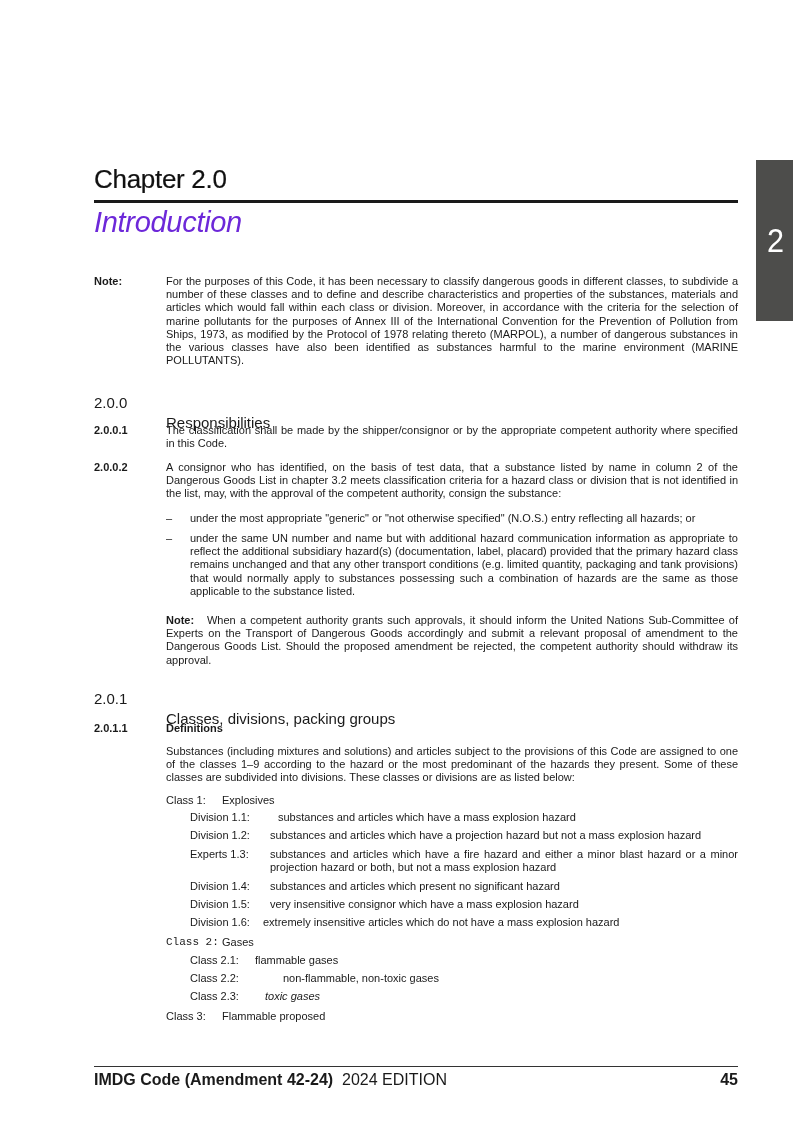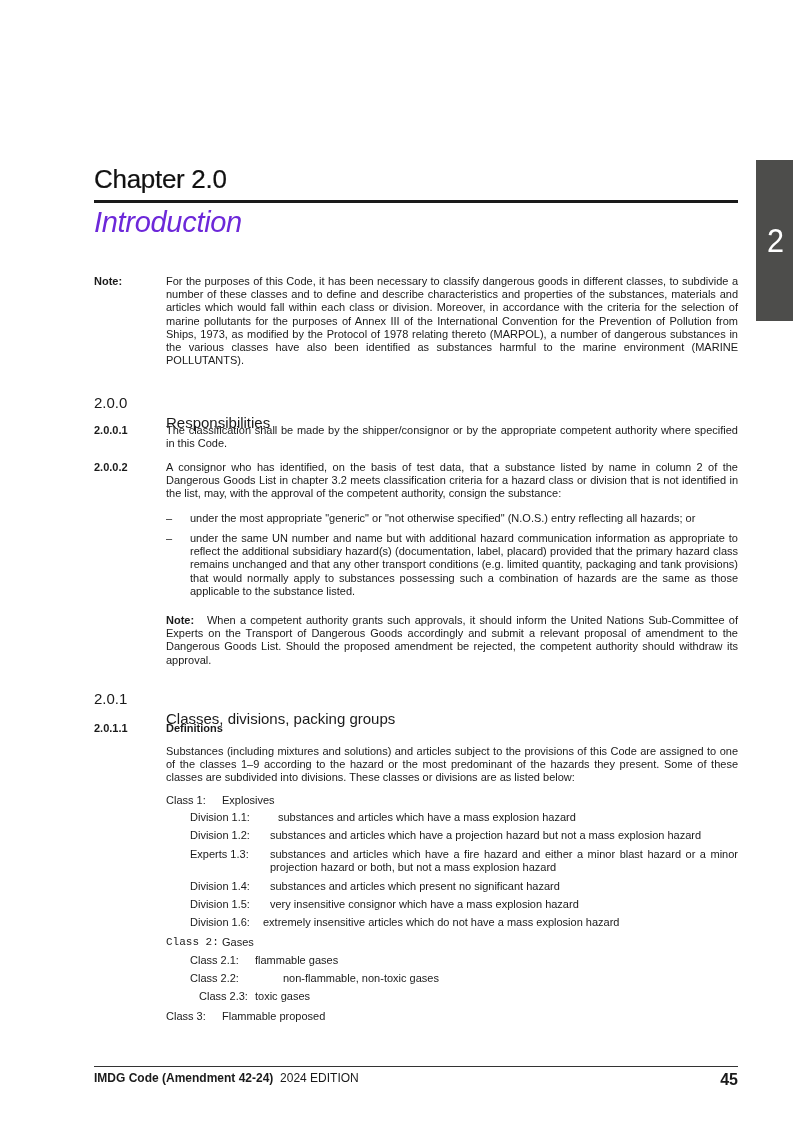--- a/index.html
+++ b/index.html
@@ -159,7 +159,7 @@
     <span class="line" style="left:161px;padding-left:28px;">non-flammable, non-toxic gases</span>
   </div>
   <div class="row" style="top:990px;">
-    <span class="line" style="left:105px;">Class 2.3:</span>
+    <span class="line" style="left:96px;">Class 2.3:</span>
     <span class="line" style="left:161px;">toxic gases</span>
   </div>
 

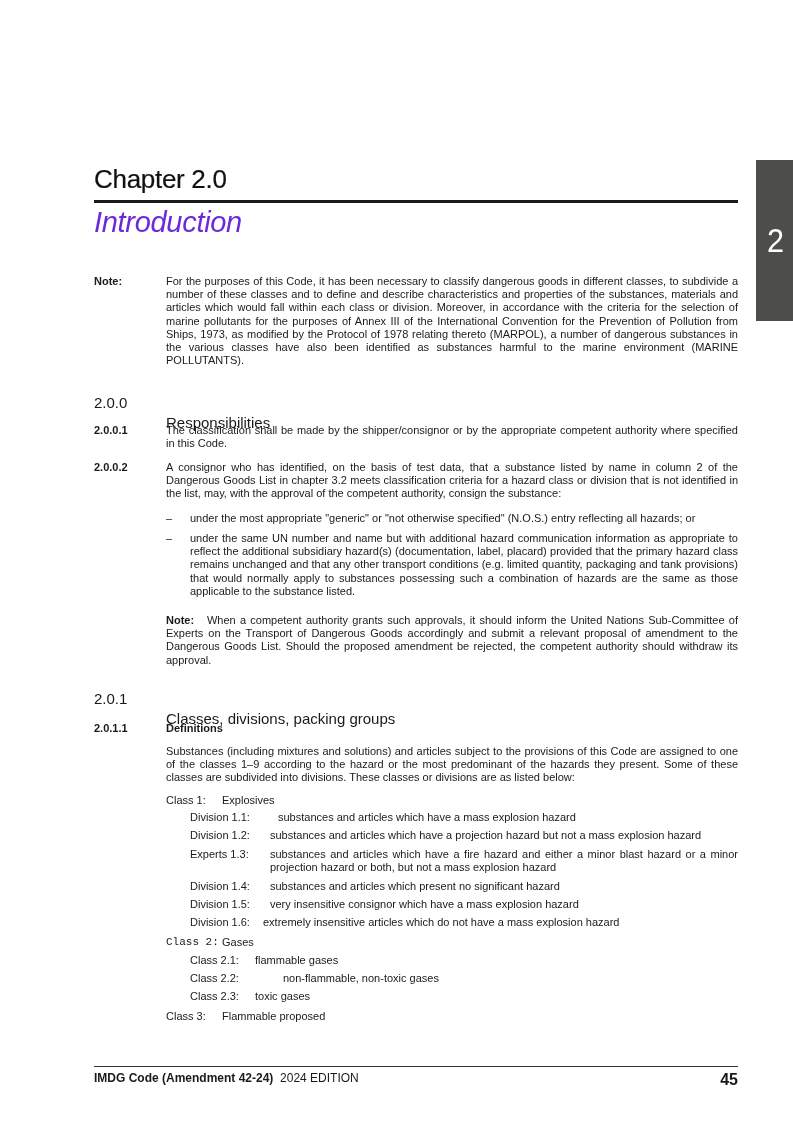--- a/index.html
+++ b/index.html
@@ -160,7 +160,7 @@
   </div>
   <div class="row" style="top:990px;">
     <span class="line" style="left:96px;">Class 2.3:</span>
-    <span class="line" style="left:161px;">toxic gases</span>
+    <span class="line" style="left:171px;font-style:italic;">toxic gases</span>
   </div>
 
   <div class="row" style="top:1010px;">

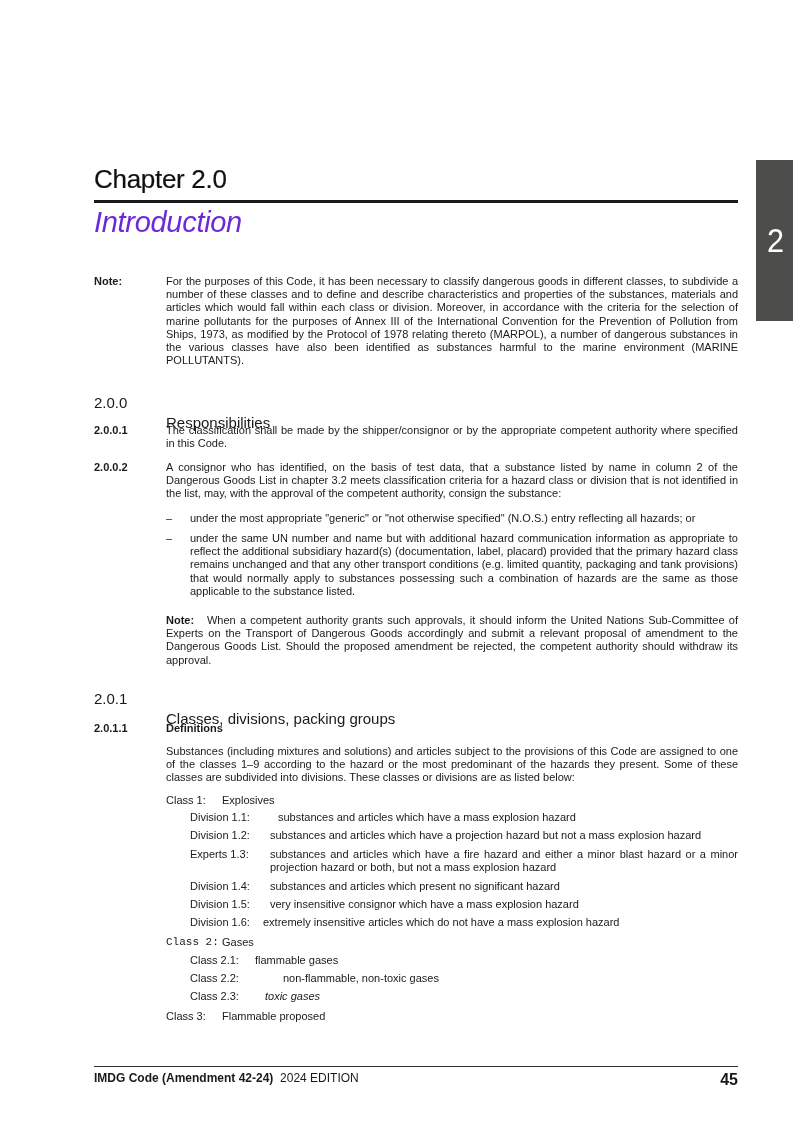--- a/index.html
+++ b/index.html
@@ -45,7 +45,7 @@
       position: absolute; left: 94px; top: 1066px; width: 644px; height: 1px; background: #333;
     }
     .footer-left {
-      position: absolute; left: 94px; top: 1071px; font-size: 12px; white-space: nowrap;
+      position: absolute; left: 94px; top: 1071px; font-size: 16px; white-space: nowrap;
     }
     .footer-left .b { font-weight: bold; }
     .footer-page {

